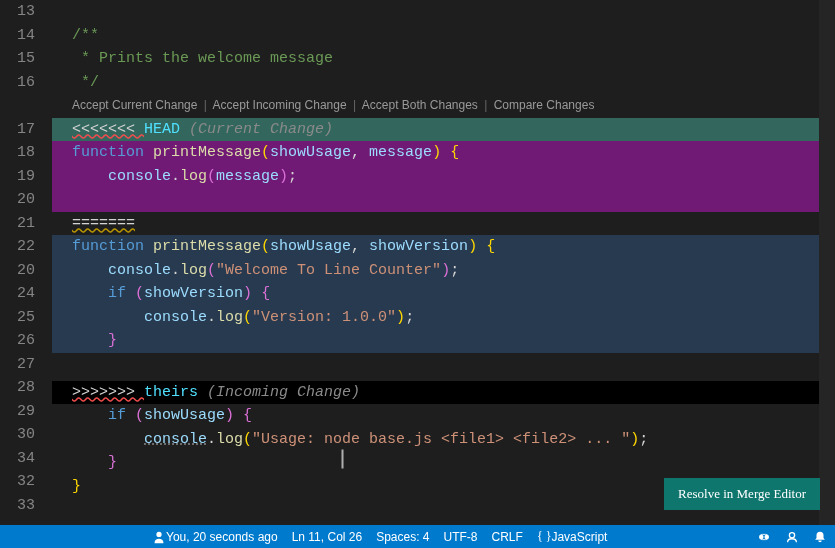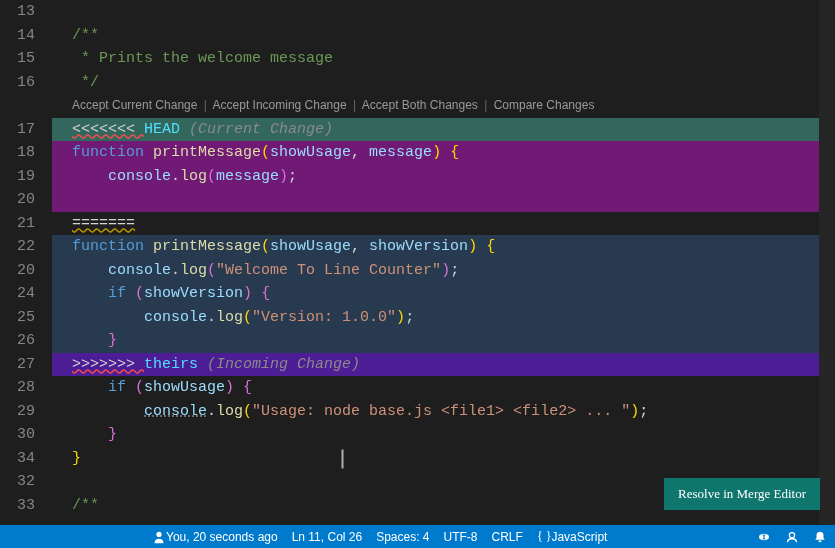--- a/index.html
+++ b/index.html
@@ -51,7 +51,7 @@
   .marker-mid { background: #1e1e1e; }
   .marker-mid .equals { text-decoration: underline; text-decoration-color: #b89500; text-decoration-style: wavy; }
   .wavy-red { text-decoration: underline; text-decoration-color: #f14c4c; text-decoration-style: wavy; }
-  .marker-tail { background: #4c1d95; }
+  .marker-tail { background: #000000; margin-top: 28px; }
   .annot { color: #8a8a8a; font-style: italic; }
   
   .c-green { color: #6a9955; }

